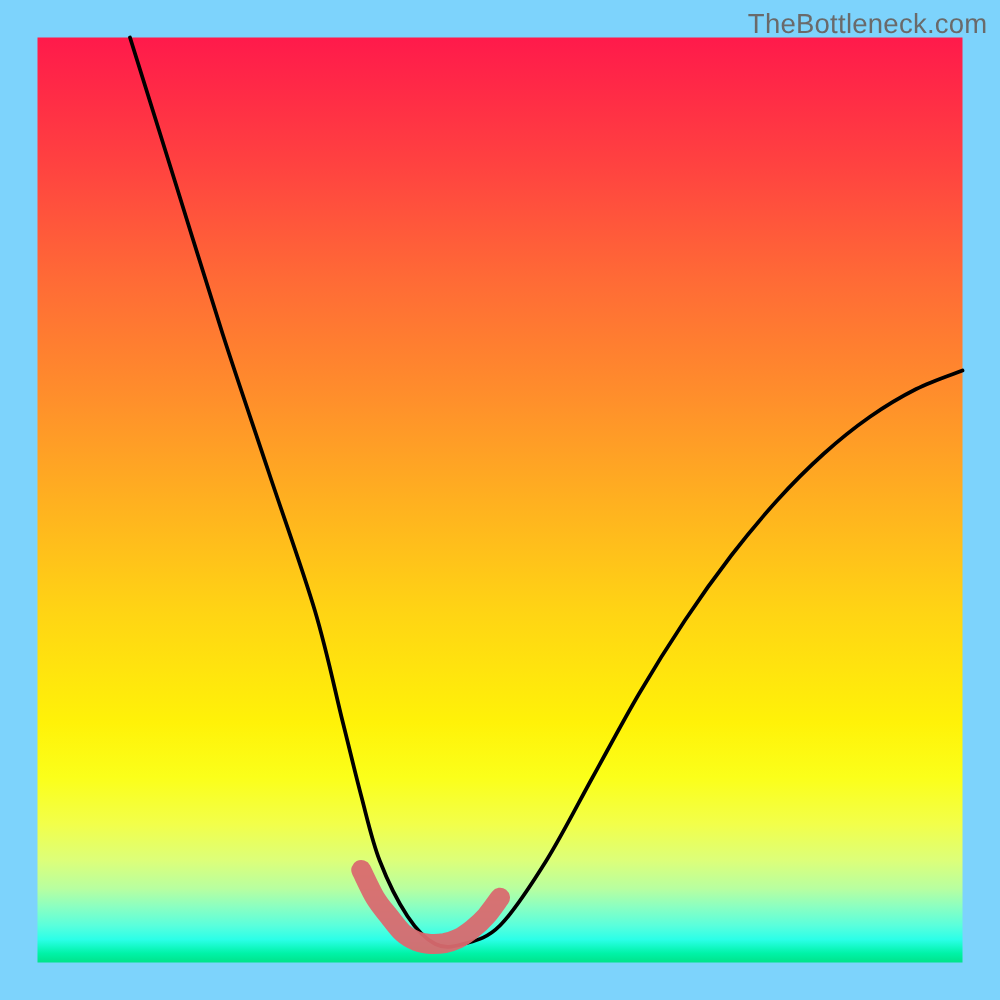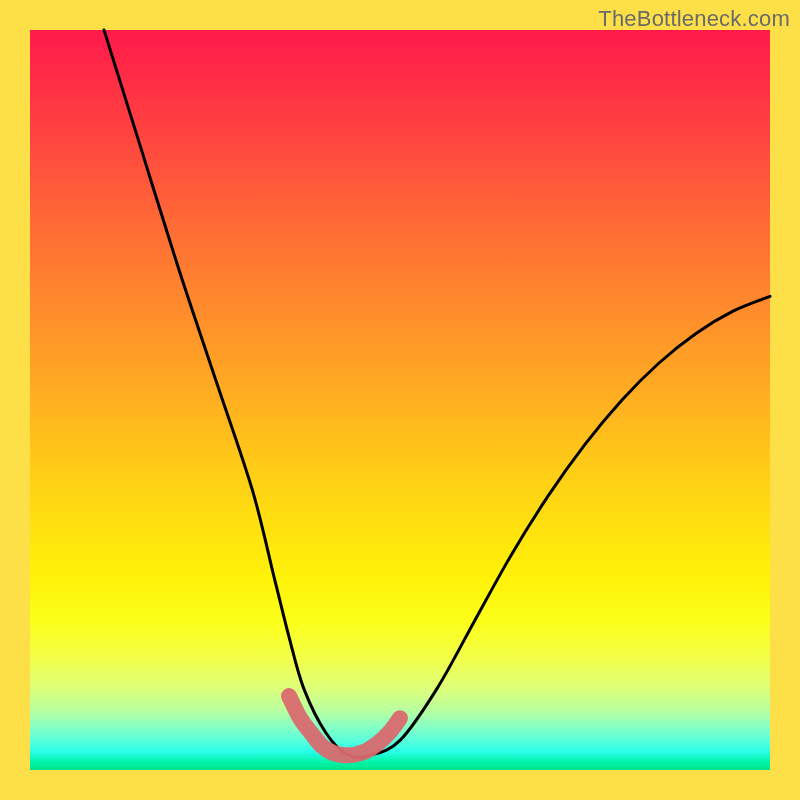--- a/index.html
+++ b/index.html
@@ -15,7 +15,7 @@
     position: absolute;
     left: 0; top: 0;
     width: 800px; height: 800px;
-    background: #fde047;
+    background: #7dd3fc;
   }
   .plot {
     position: absolute;

